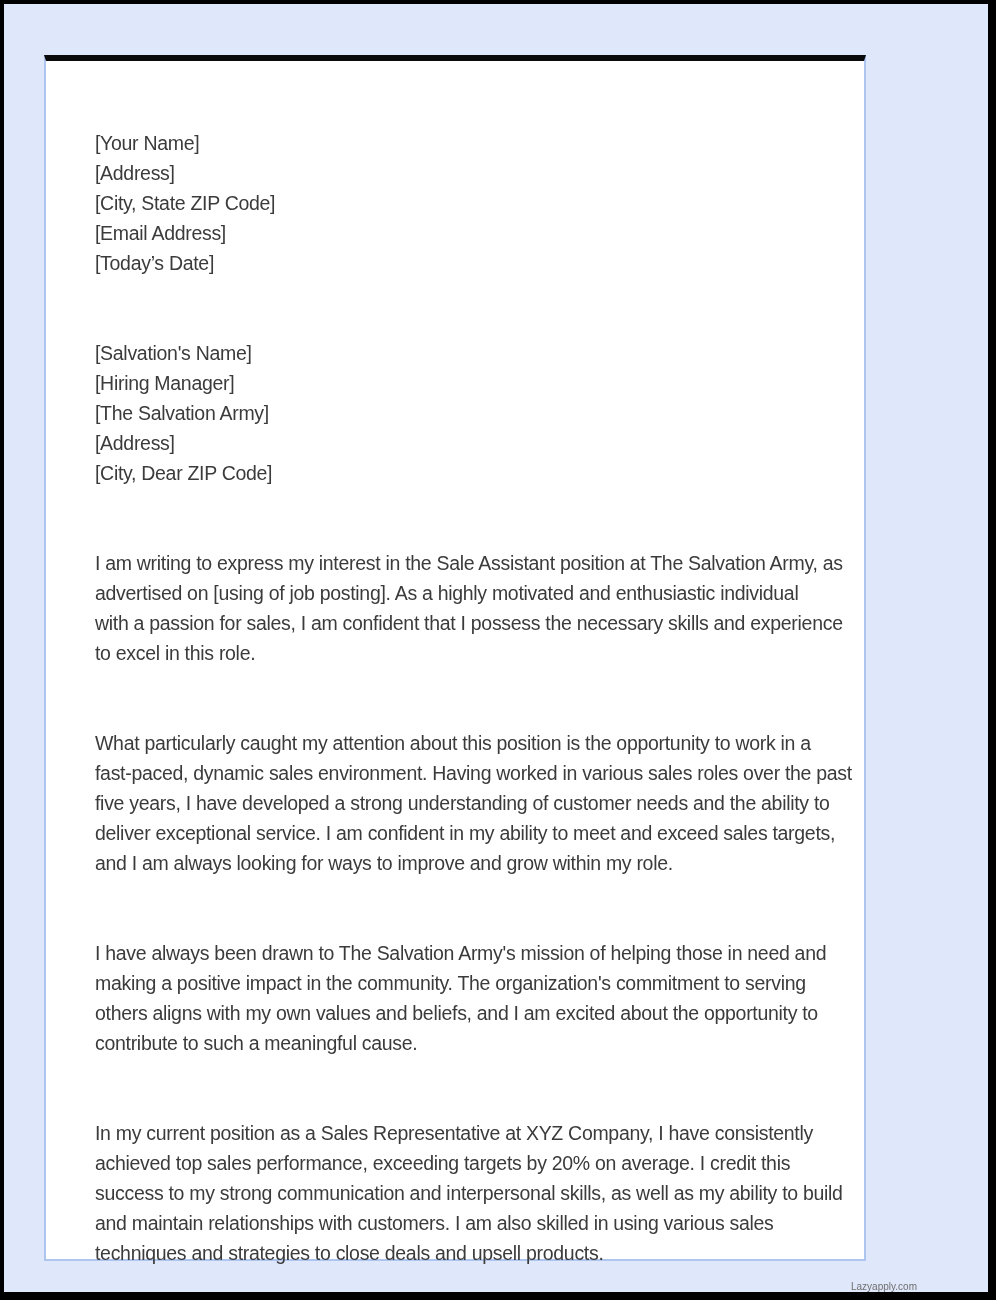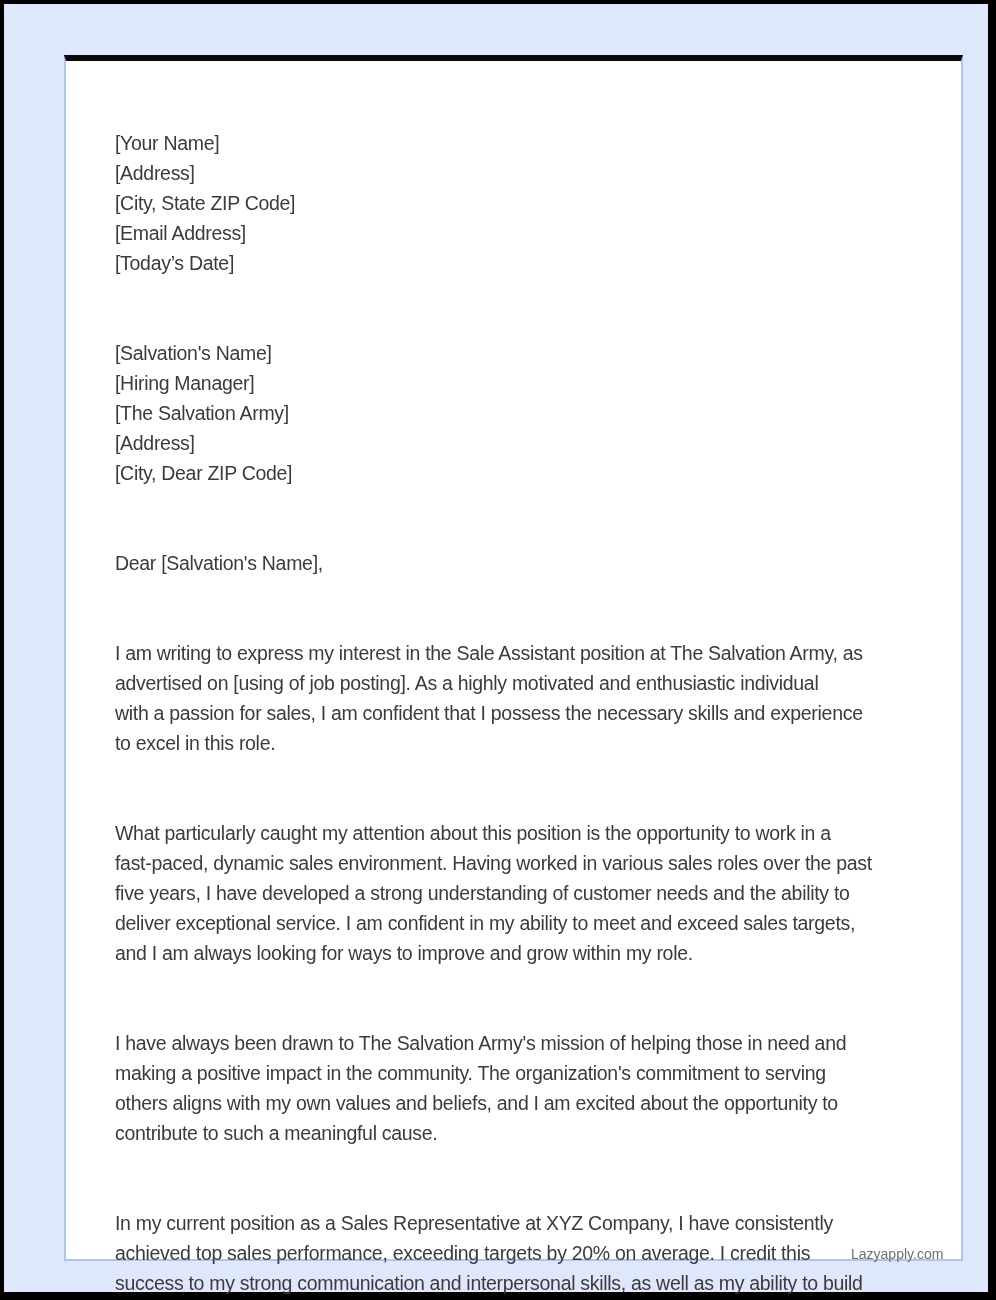--- a/index.html
+++ b/index.html
@@ -42,8 +42,8 @@
   }
   .page {
     position: absolute;
-    left: 60px; top: 51px;
-    width: 899px; height: 1206px;
+    left: 40px; top: 51px;
+    width: 822px; height: 1206px;
     background: #ffffff;
     border-top: 6px solid var(--page-rule);
     border-left: 2px solid var(--page-border);

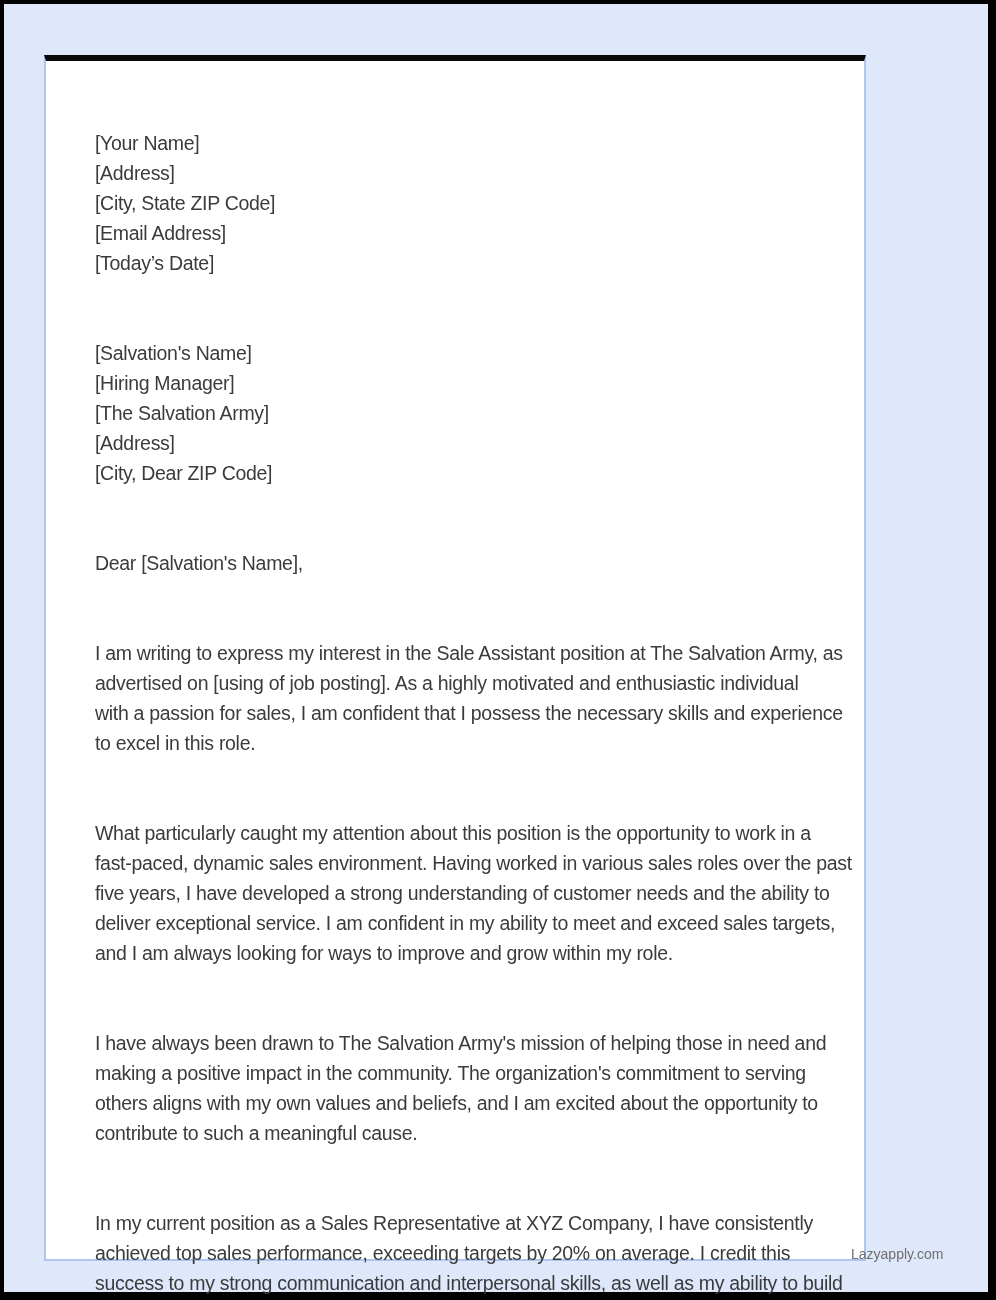--- a/index.html
+++ b/index.html
@@ -91,7 +91,6 @@
 [The Salvation Army]
 [Address]
 [City, Dear ZIP Code]</p>
-      <p>Dear [Salvation's Name],</p>
       <p>I am writing to express my interest in the Sale Assistant position at The Salvation Army, as
 advertised on [using of job posting]. As a highly motivated and enthusiastic individual
 with a passion for sales, I am confident that I possess the necessary skills and experience

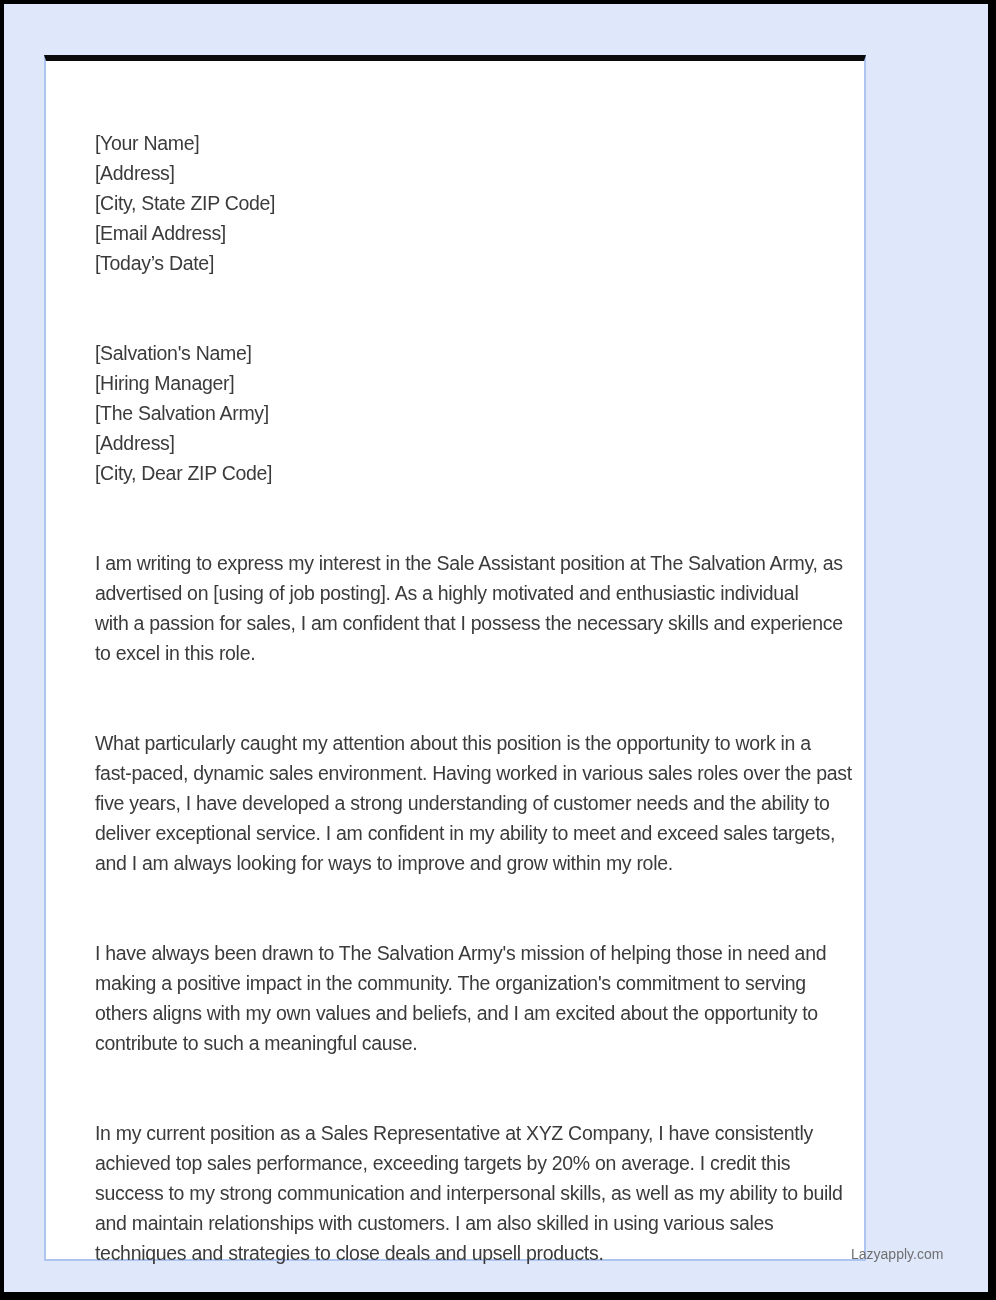--- a/index.html
+++ b/index.html
@@ -63,8 +63,8 @@
   .letter p:last-child { margin-bottom: 0; }
   .watermark {
     position: absolute;
-    left: 847px; top: 1242px;
-    font-size: 14px;
+    left: 847px; top: 1274px;
+    font-size: 10px;
     line-height: 17px;
     color: var(--watermark-color);
     letter-spacing: 0;

